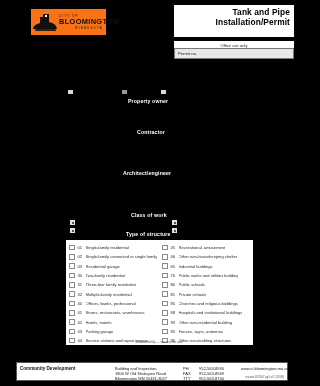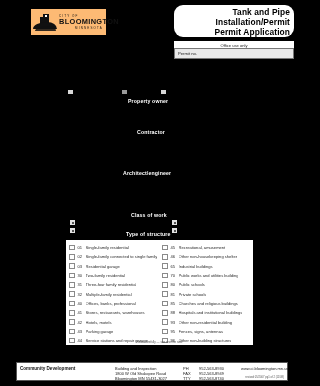--- a/index.html
+++ b/index.html
@@ -34,7 +34,7 @@
 
   .title-box{
     position:absolute;left:174px;top:5px;width:120px;height:32px;background:#fff;
-    color:#000;text-align:right;padding:2px 4px 0 0;box-sizing:border-box;border-radius:9px;
+    color:#000;text-align:right;padding:2px 4px 0 0;box-sizing:border-box;
   }
   .title-box div{font-size:8.4px;font-weight:bold;line-height:10.1px;letter-spacing:.1px;}
 

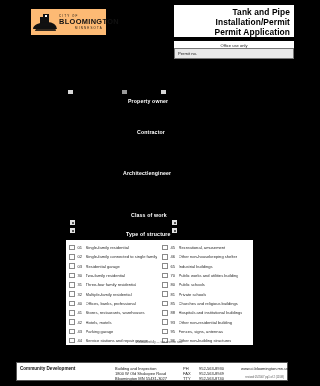--- a/index.html
+++ b/index.html
@@ -13,7 +13,7 @@
   
   .logo-box{
     position:absolute;left:31px;top:9px;width:75px;height:26px;
-    background:#fdba74;display:flex;align-items:center;
+    background:#f97316;display:flex;align-items:center;
   }
   .logo-mark{position:relative;width:24px;height:22px;margin-left:2px;flex:none;}
   .logo-mark .hill{

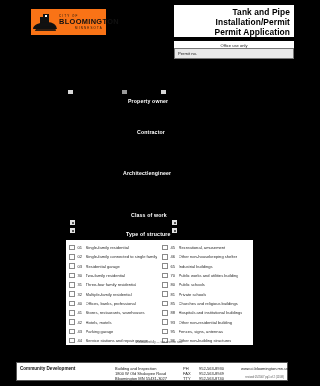--- a/index.html
+++ b/index.html
@@ -119,7 +119,6 @@
   <div class="title-box">
     <div>Tank and Pipe</div>
     <div>Installation/Permit</div>
-    <div>Permit Application</div>
   </div>
 
   <div class="office-box">

